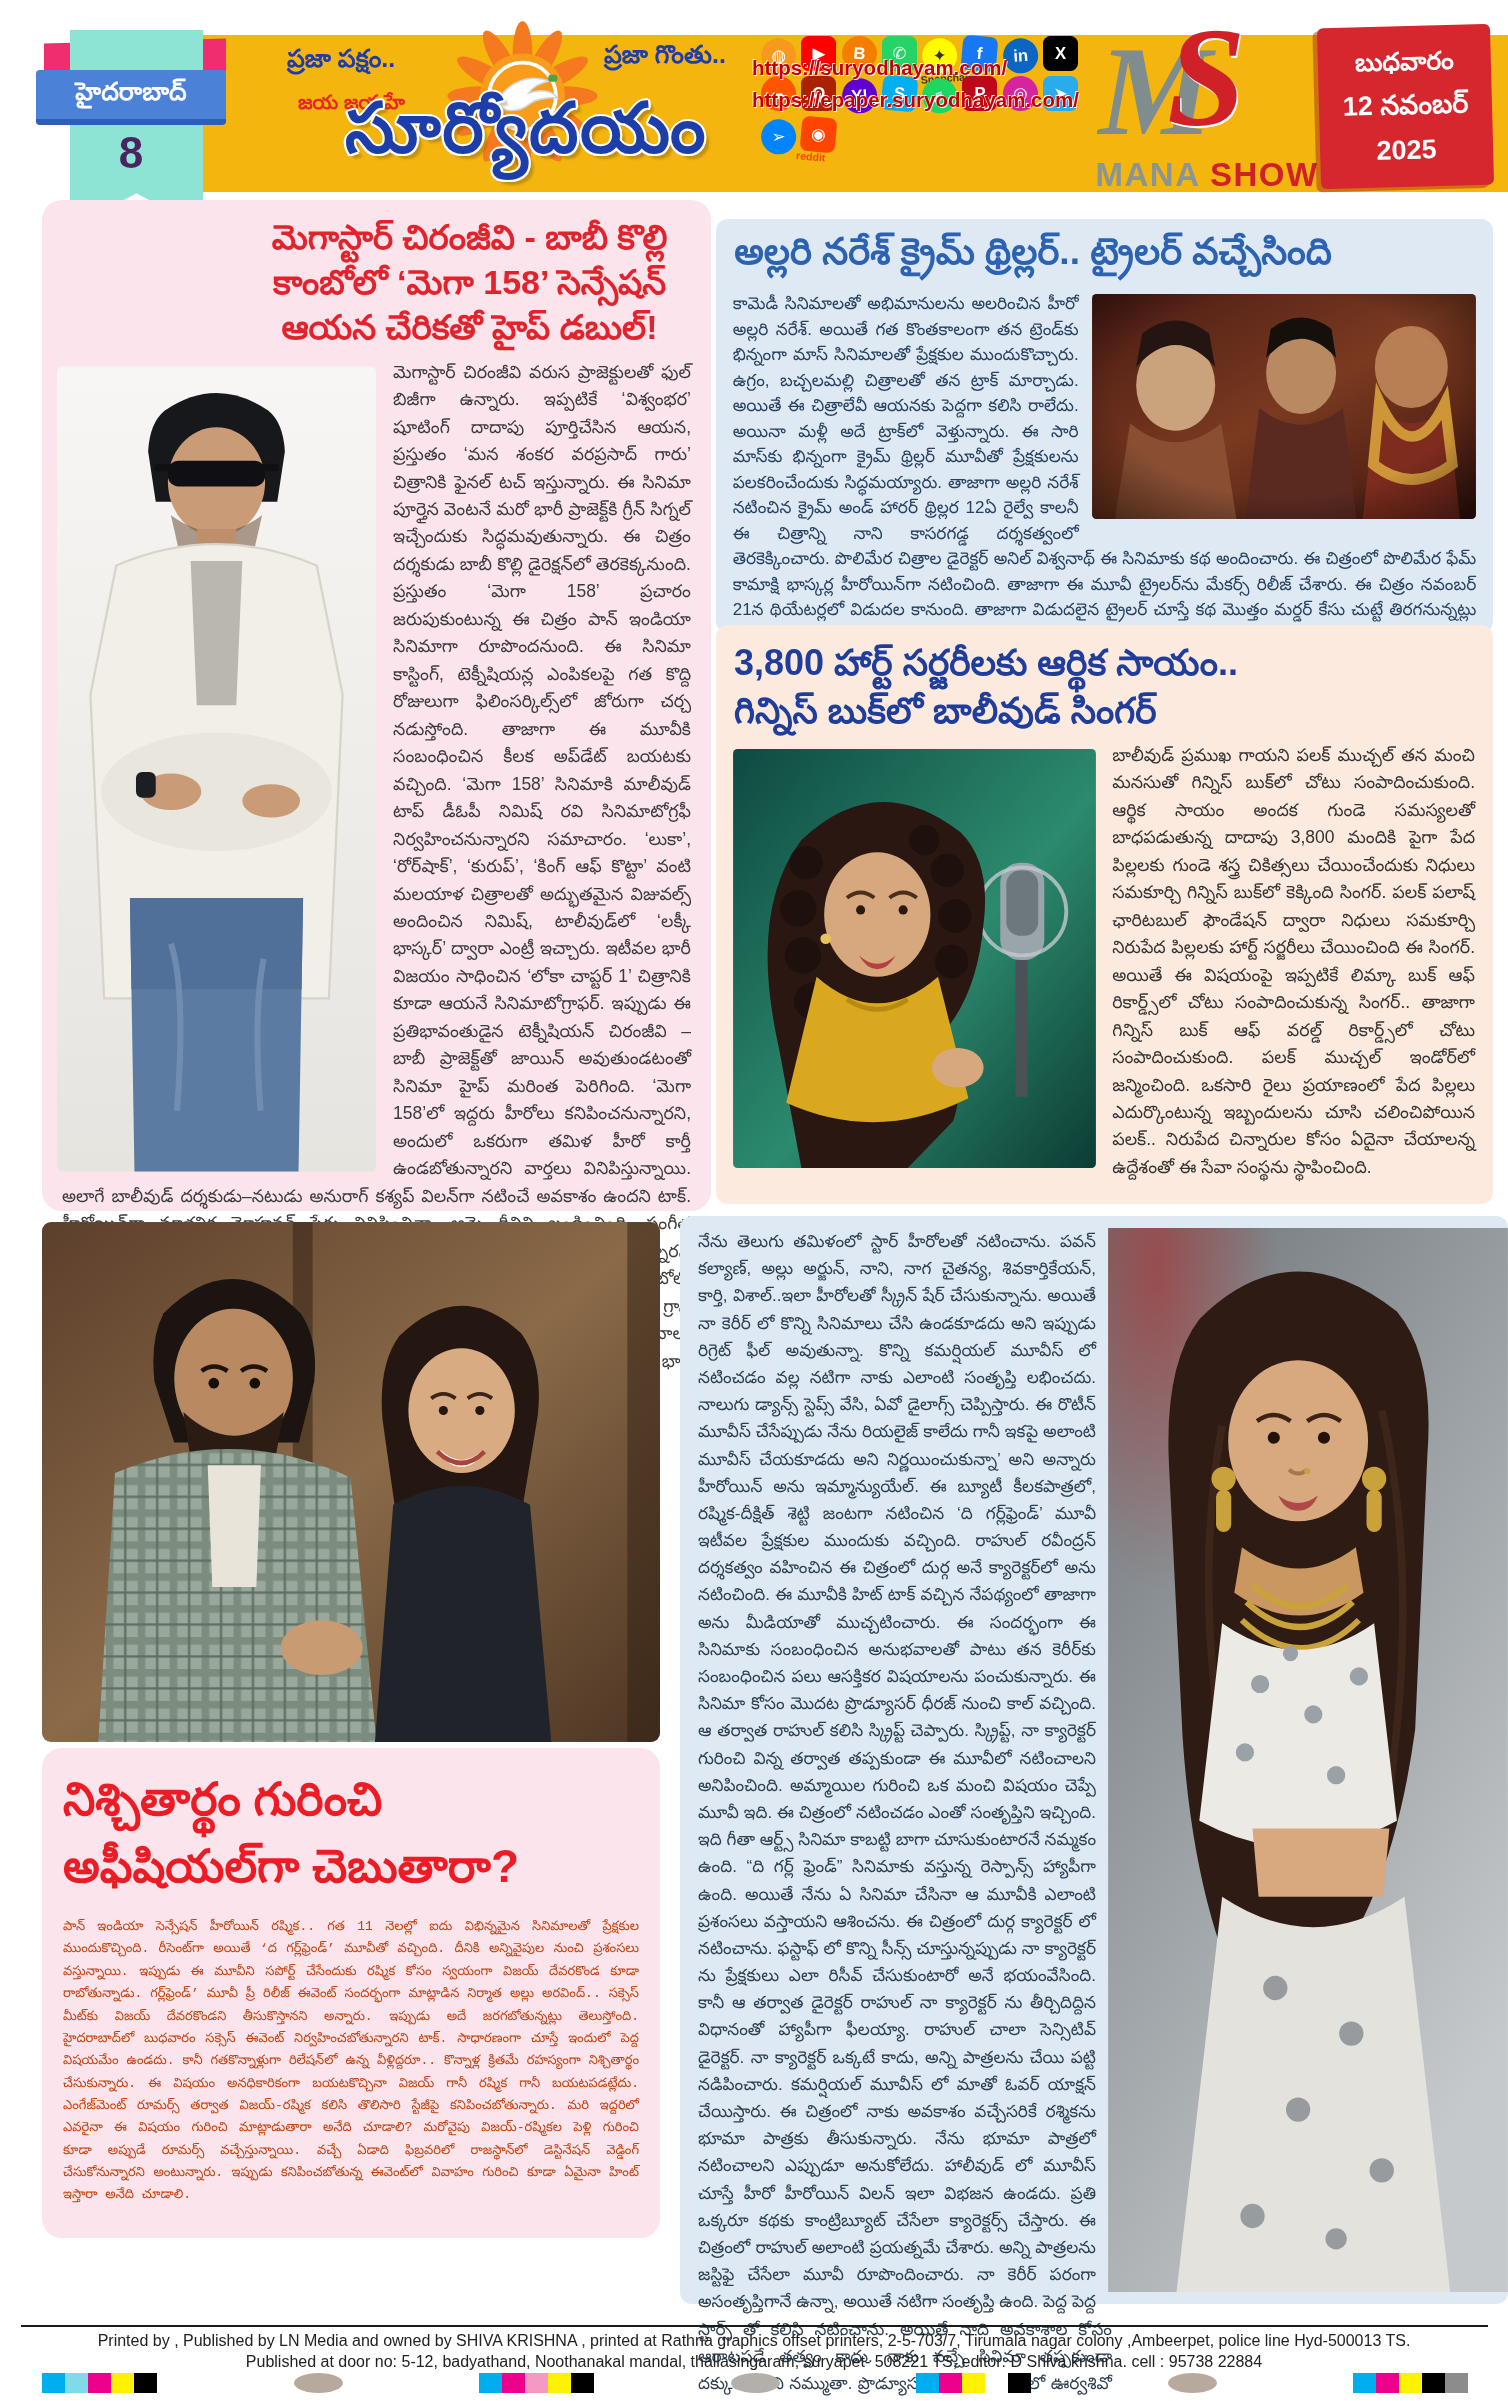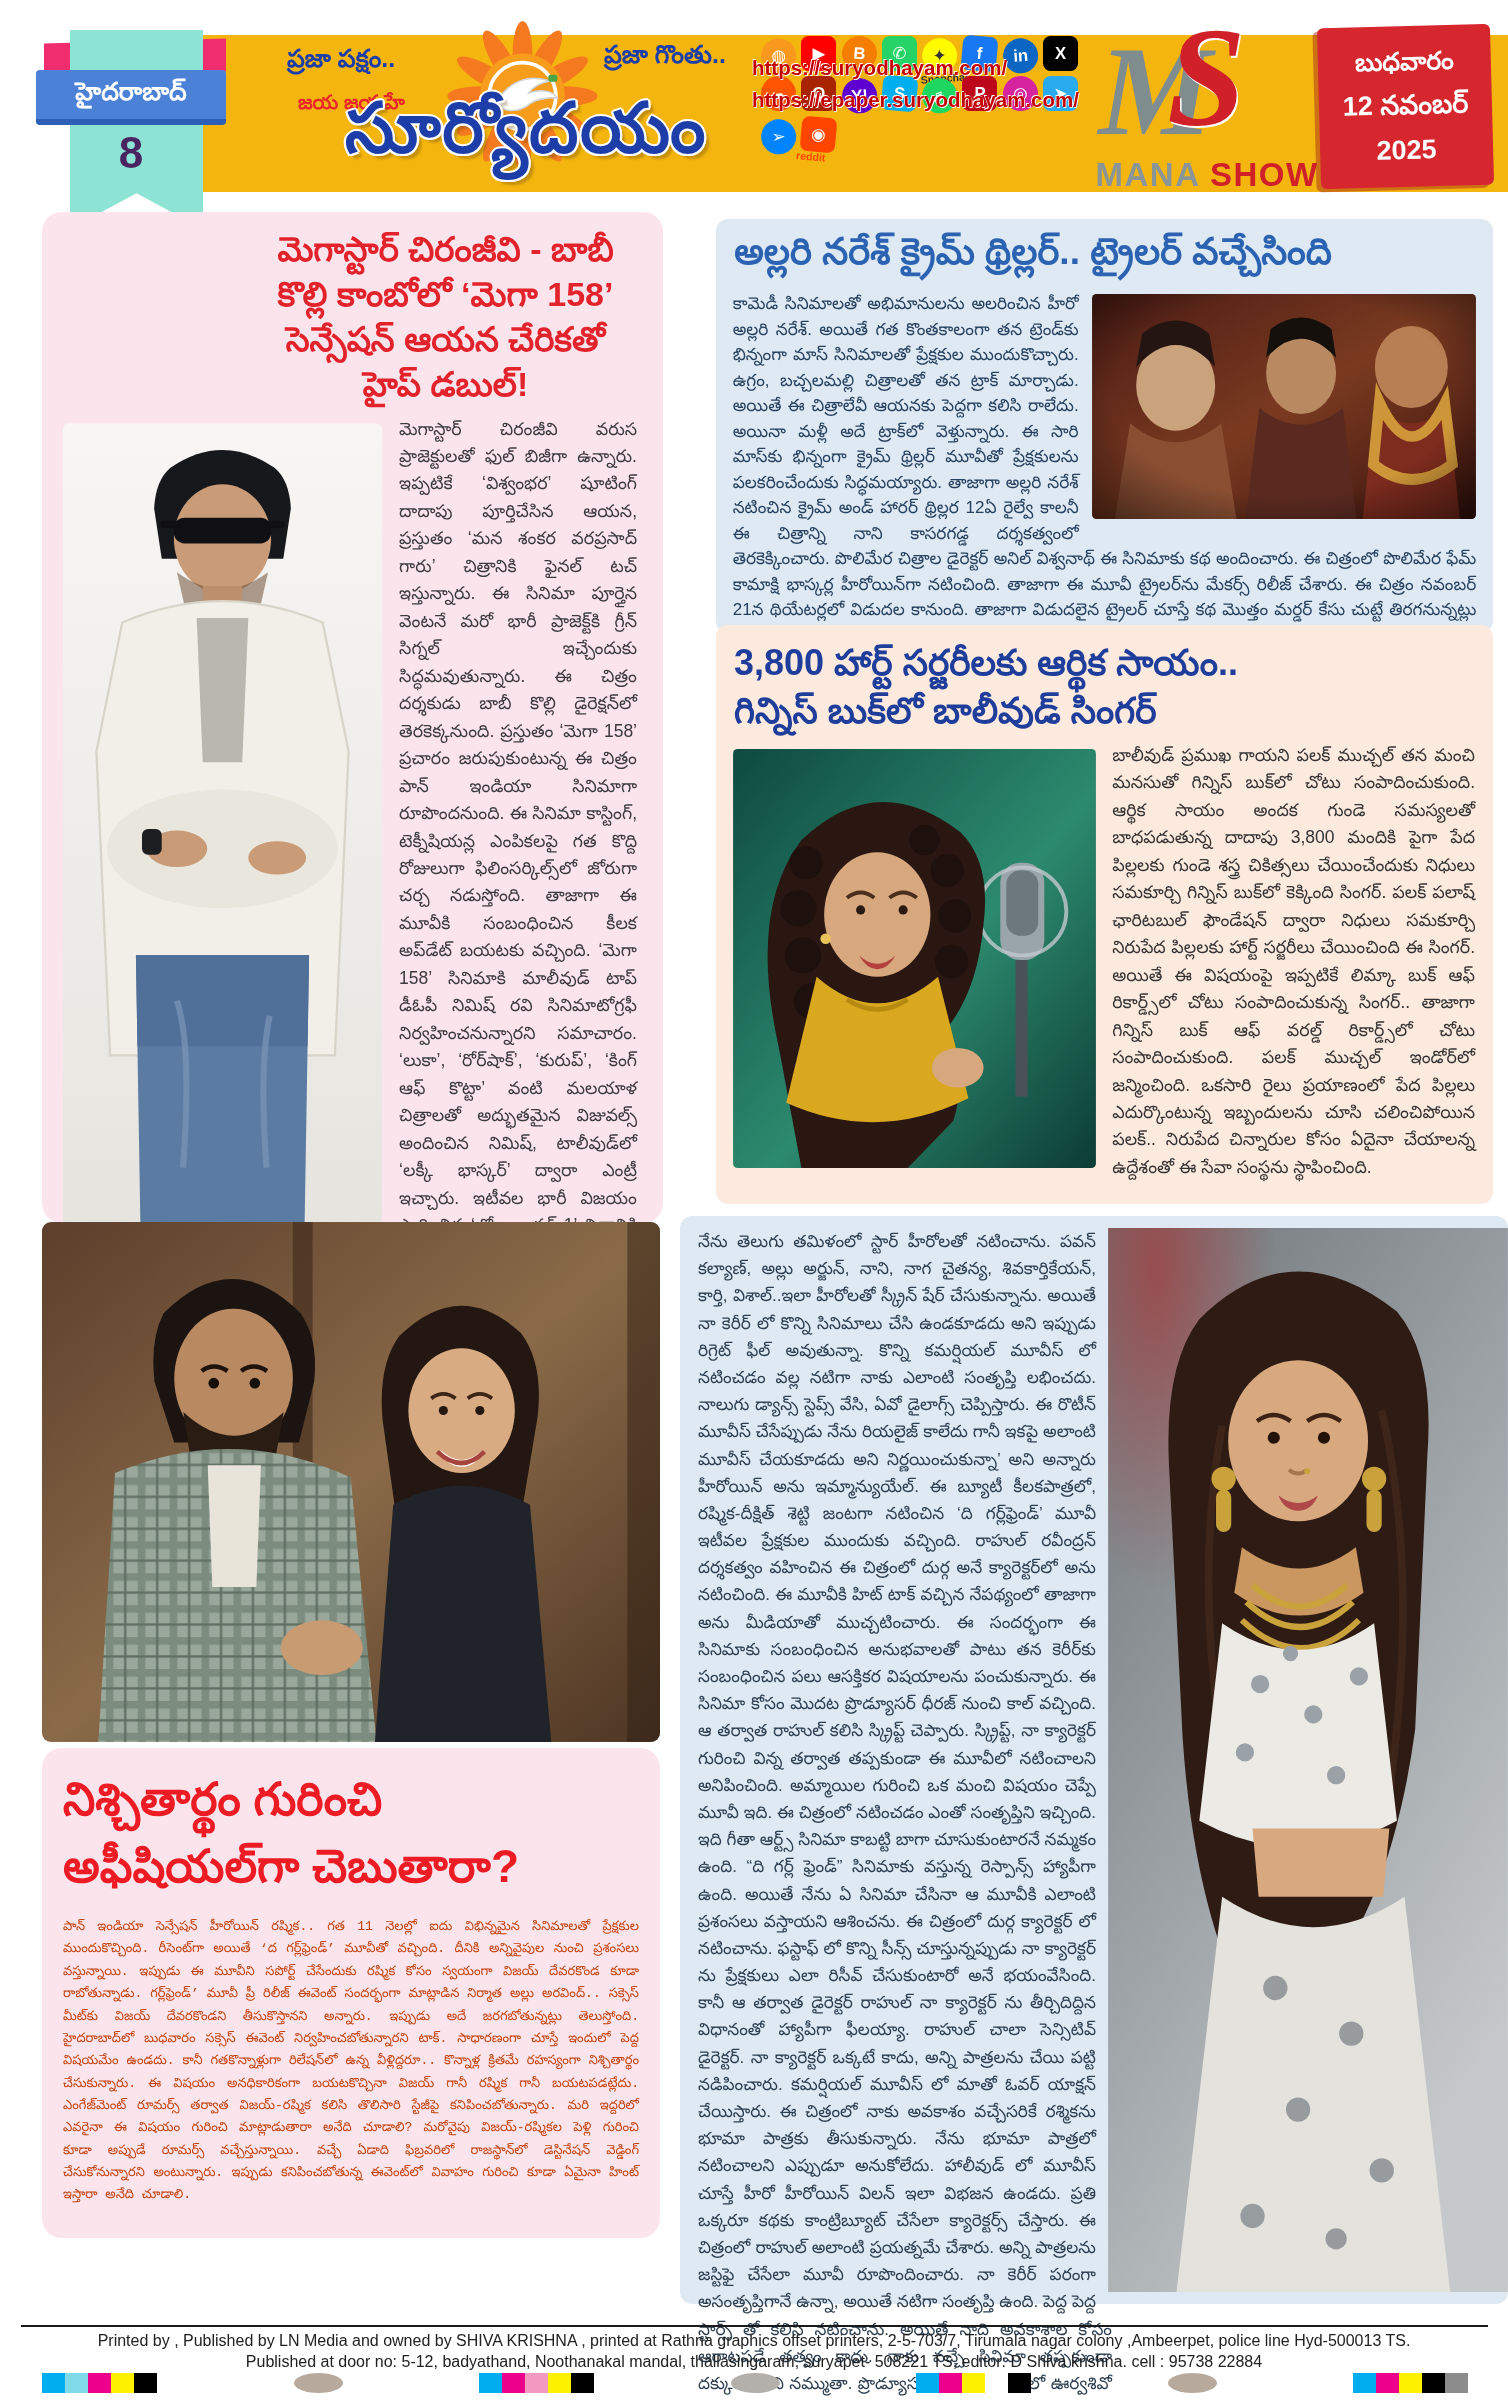--- a/index.html
+++ b/index.html
@@ -51,7 +51,7 @@
   .bluebox{background:#dee9f3;border-radius:12px;}
   .peachbox{background:#fdeadf;border-radius:12px;}
   .a-body{font-size:17.5px;line-height:1.57;text-align:justify;}
-  #art-mega{left:42px;top:212px;width:621px;height:1011px;padding:15px 26px;}
+  #art-mega{left:42px;top:200px;width:669px;height:1011px;padding:15px 20px;}
   .h-mega{margin-left:186px;text-align:center;color:#e3232b;font-size:34px;line-height:1.32;font-weight:800;padding-bottom:9px;}
   .mega-photo{float:left;width:319px;height:806px;margin:7.6px 16.7px 0 -4.6px;border-radius:6px;overflow:hidden;}
   #art-mega .a-body{color:#3a3a3e;}

